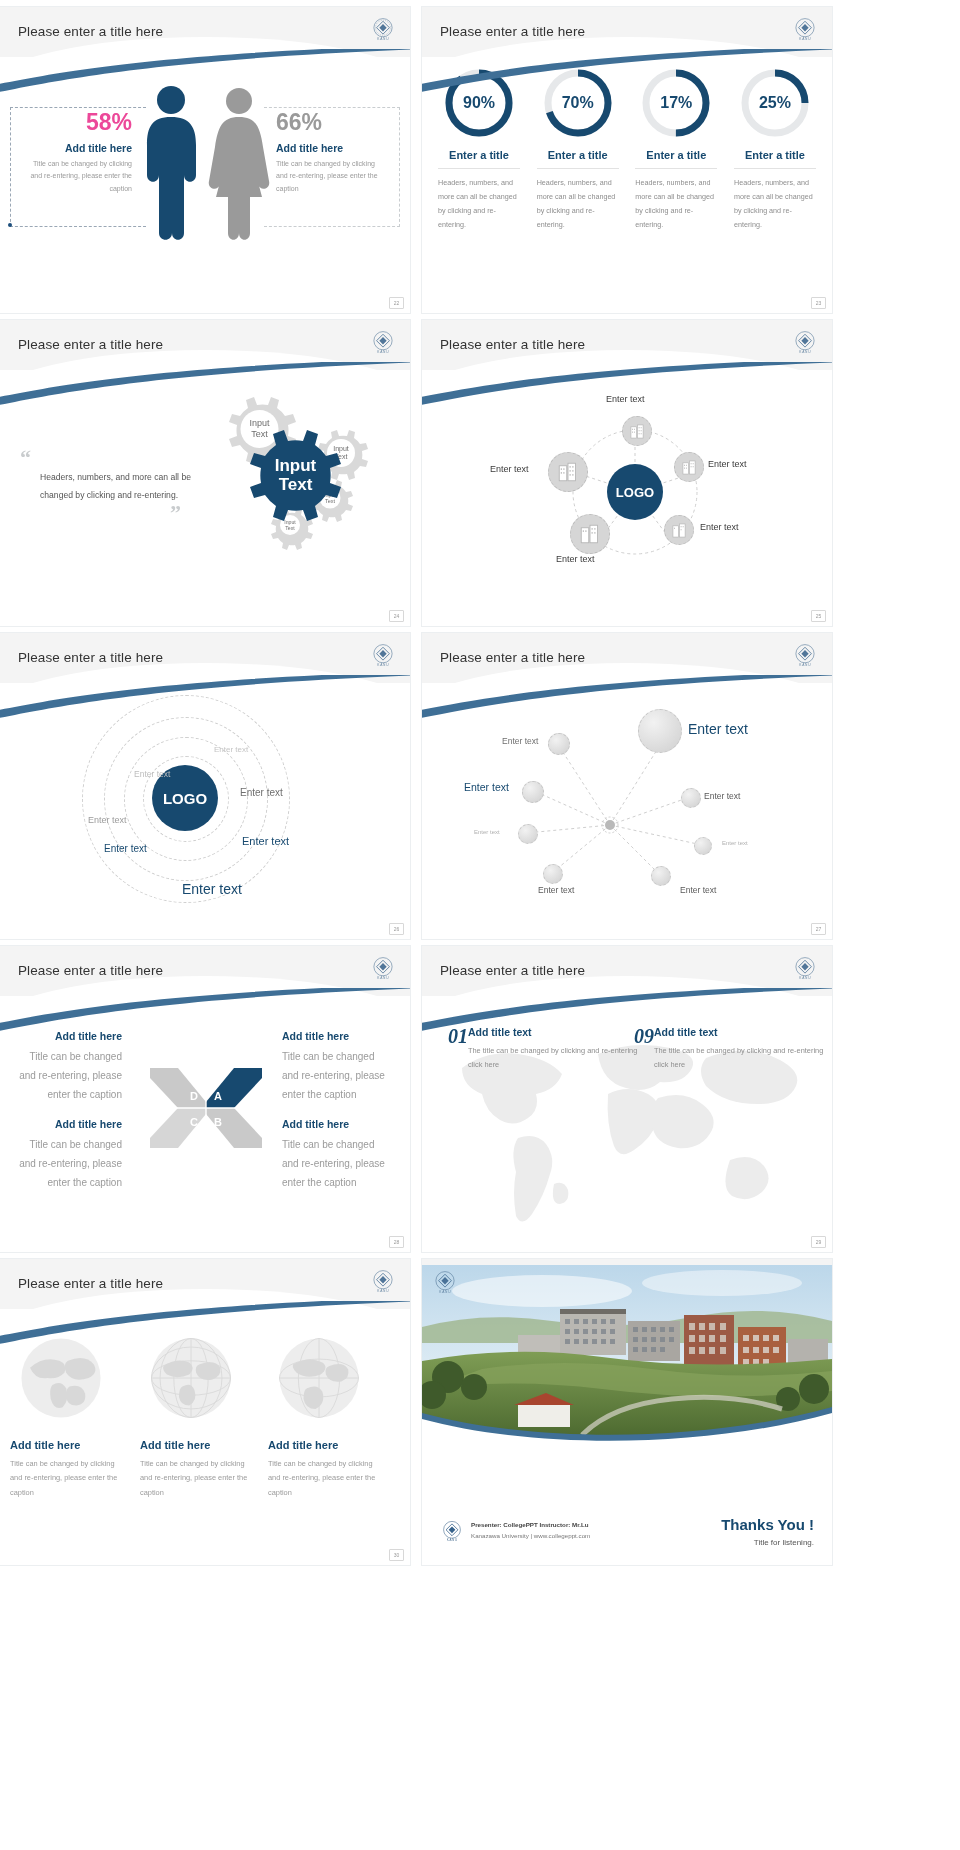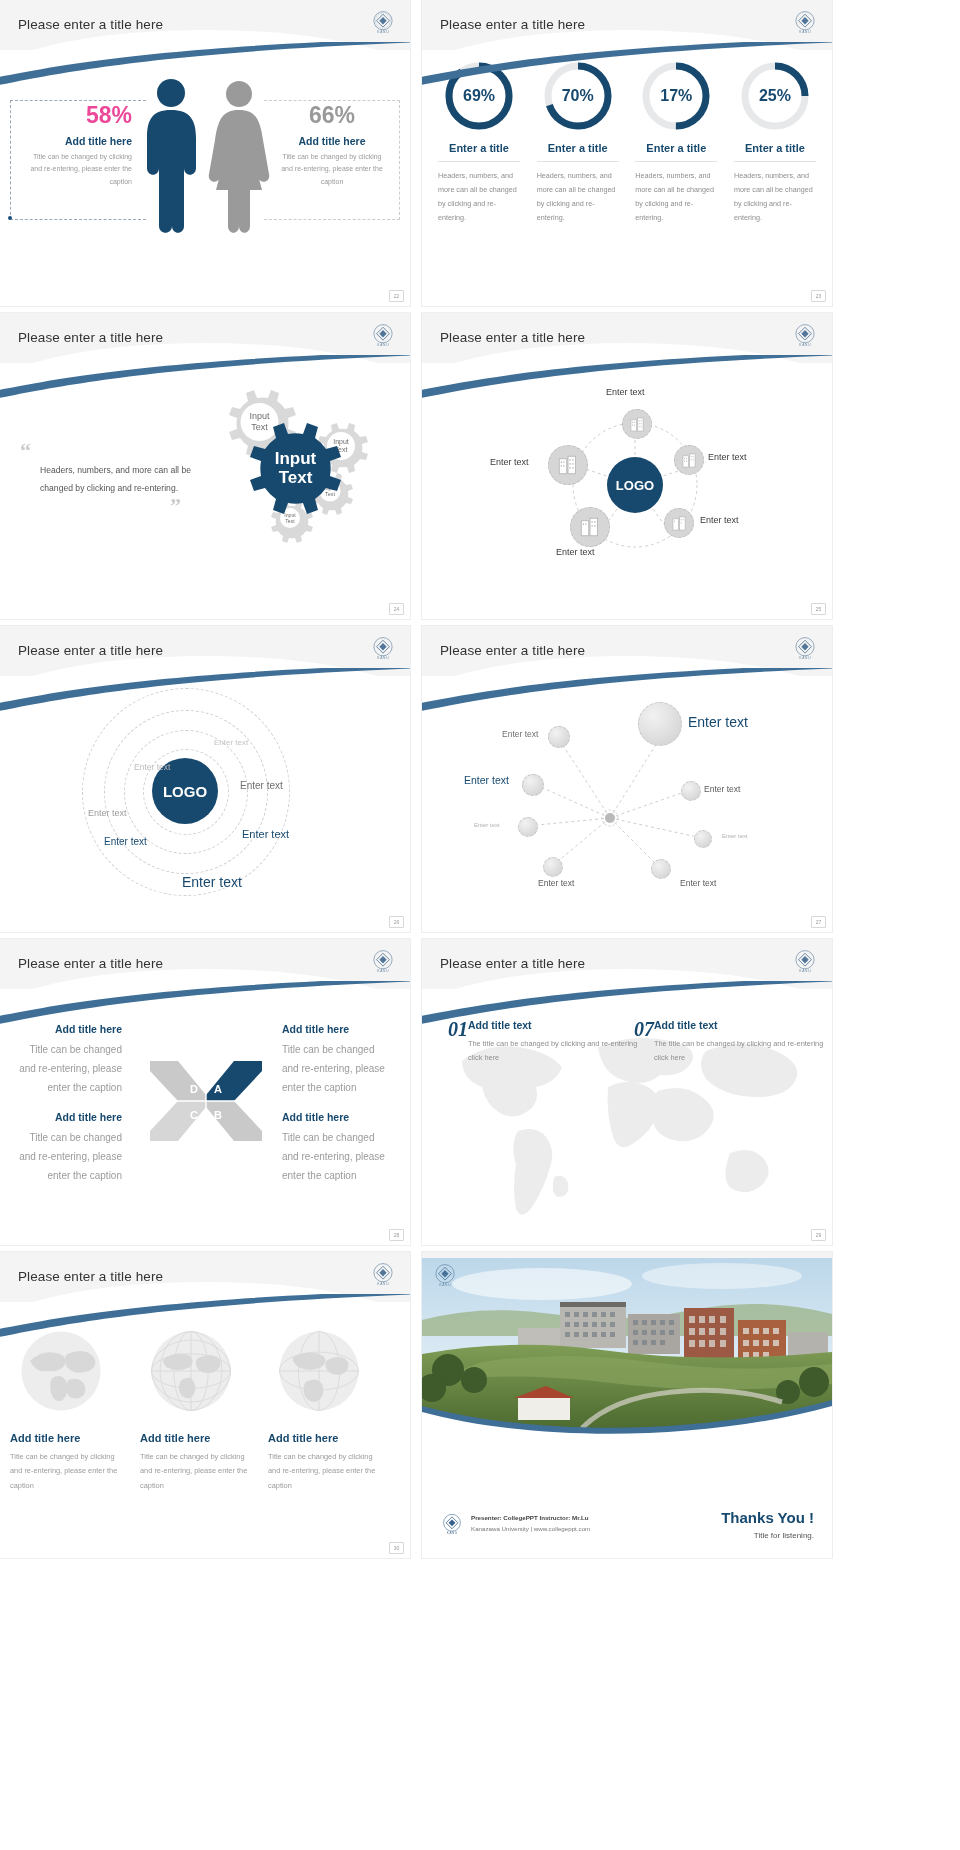--- a/index.html
+++ b/index.html
@@ -4,7 +4,7 @@
 <style>
   html,body{margin:0;padding:0;background:#ffffff;}
   body{width:960px;height:1850px;font-family:"Liberation Sans",sans-serif;-webkit-font-smoothing:antialiased;}
-  .grid{display:grid;grid-template-columns:410px 410px;grid-auto-rows:310px;column-gap:12px;row-gap:3px;padding:0 0 0 0;}
+  .grid{display:grid;grid-template-columns:410px 410px;grid-auto-rows:310px;column-gap:12px;row-gap:3px;padding:0 0 0 0;margin-top:7px;}
   .slide{position:relative;width:410px;height:306px;background:#ffffff;overflow:hidden;box-shadow:0 0 0 1px #eceff1;}
   .slide .hdr{position:absolute;left:0;top:0;width:410px;height:50px;background:#f4f4f4;overflow:hidden;}
   .slide .hdr::after{content:"";position:absolute;left:-10px;top:30px;width:430px;height:60px;background:#ffffff;border-radius:60% 60% 0 0 / 100% 100% 0 0;}

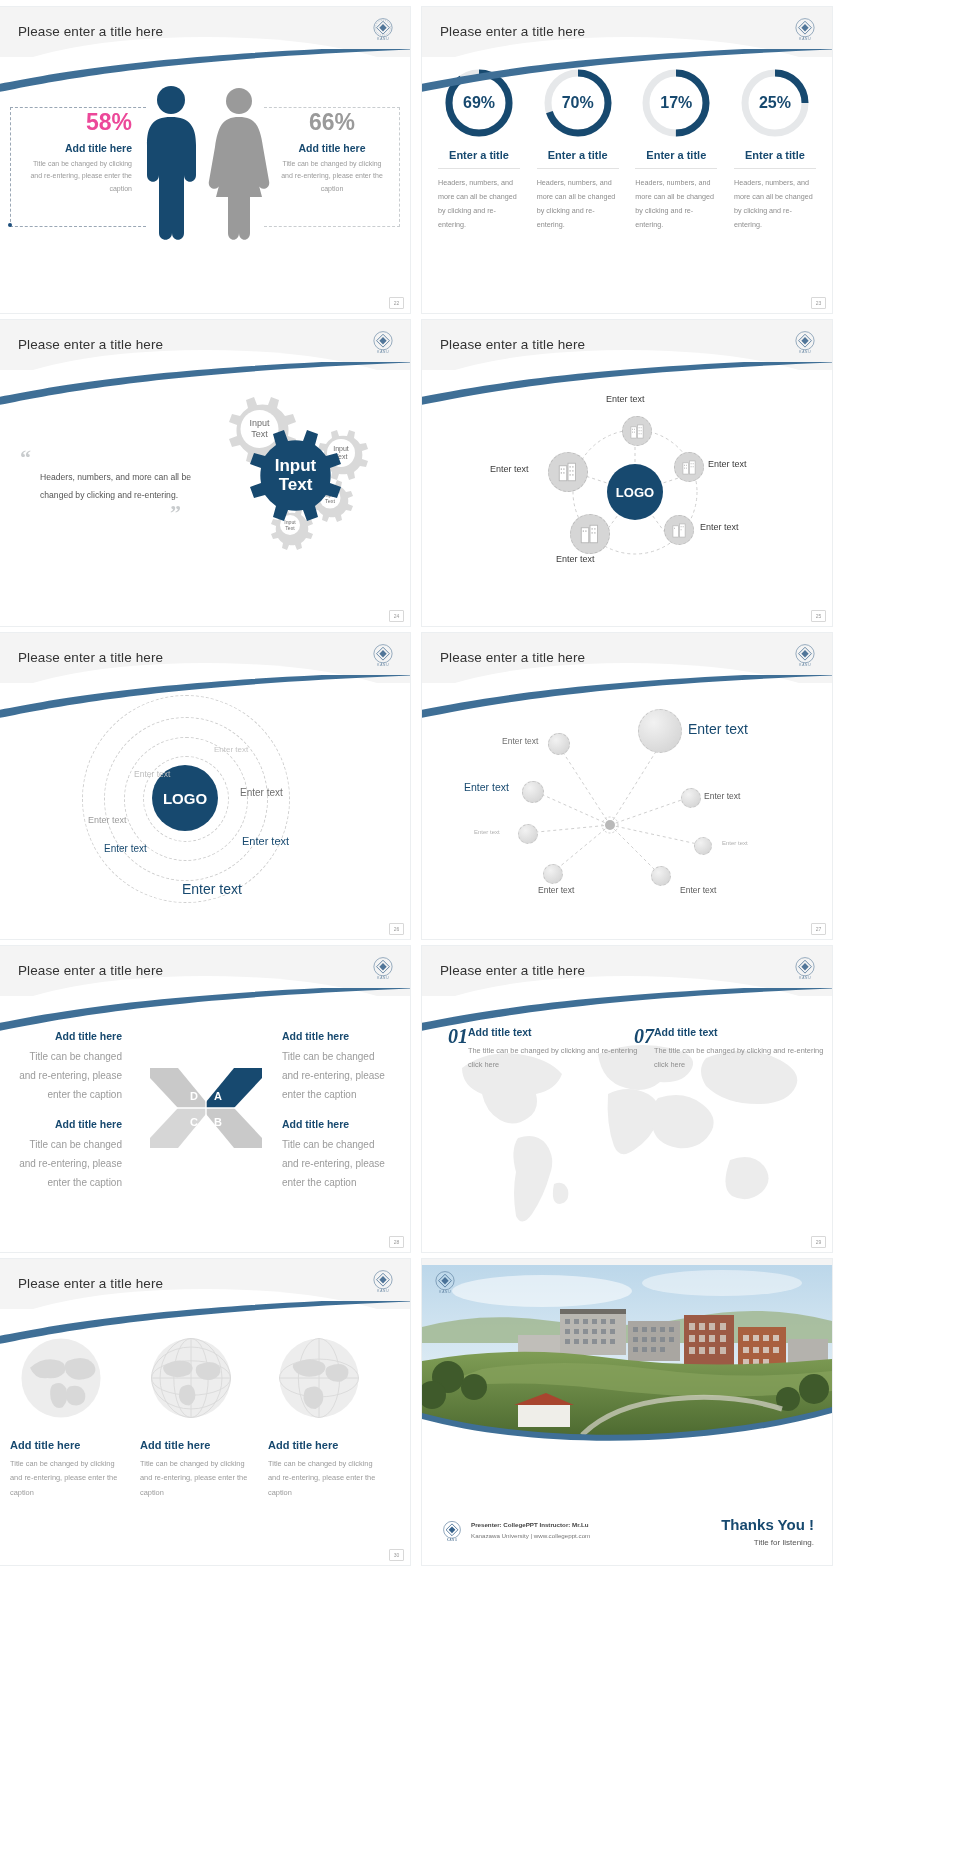--- a/index.html
+++ b/index.html
@@ -155,7 +155,7 @@
               <circle cx="36" cy="36" r="30" fill="none" stroke="#e6e8ea" stroke-width="7"></circle>
               <circle cx="36" cy="36" r="30" fill="none" stroke="#17496f" stroke-width="7" stroke-dasharray="169.6 188.5" transform="rotate(-90 36 36)"></circle>
             </svg>
-            <div class="val">69%</div>
+            <div class="val">90%</div>
           </div>
           <div class="dtitle">Enter a title</div>
           <div class="dtext">Headers, numbers, and more can all be changed by clicking and re-entering.</div>

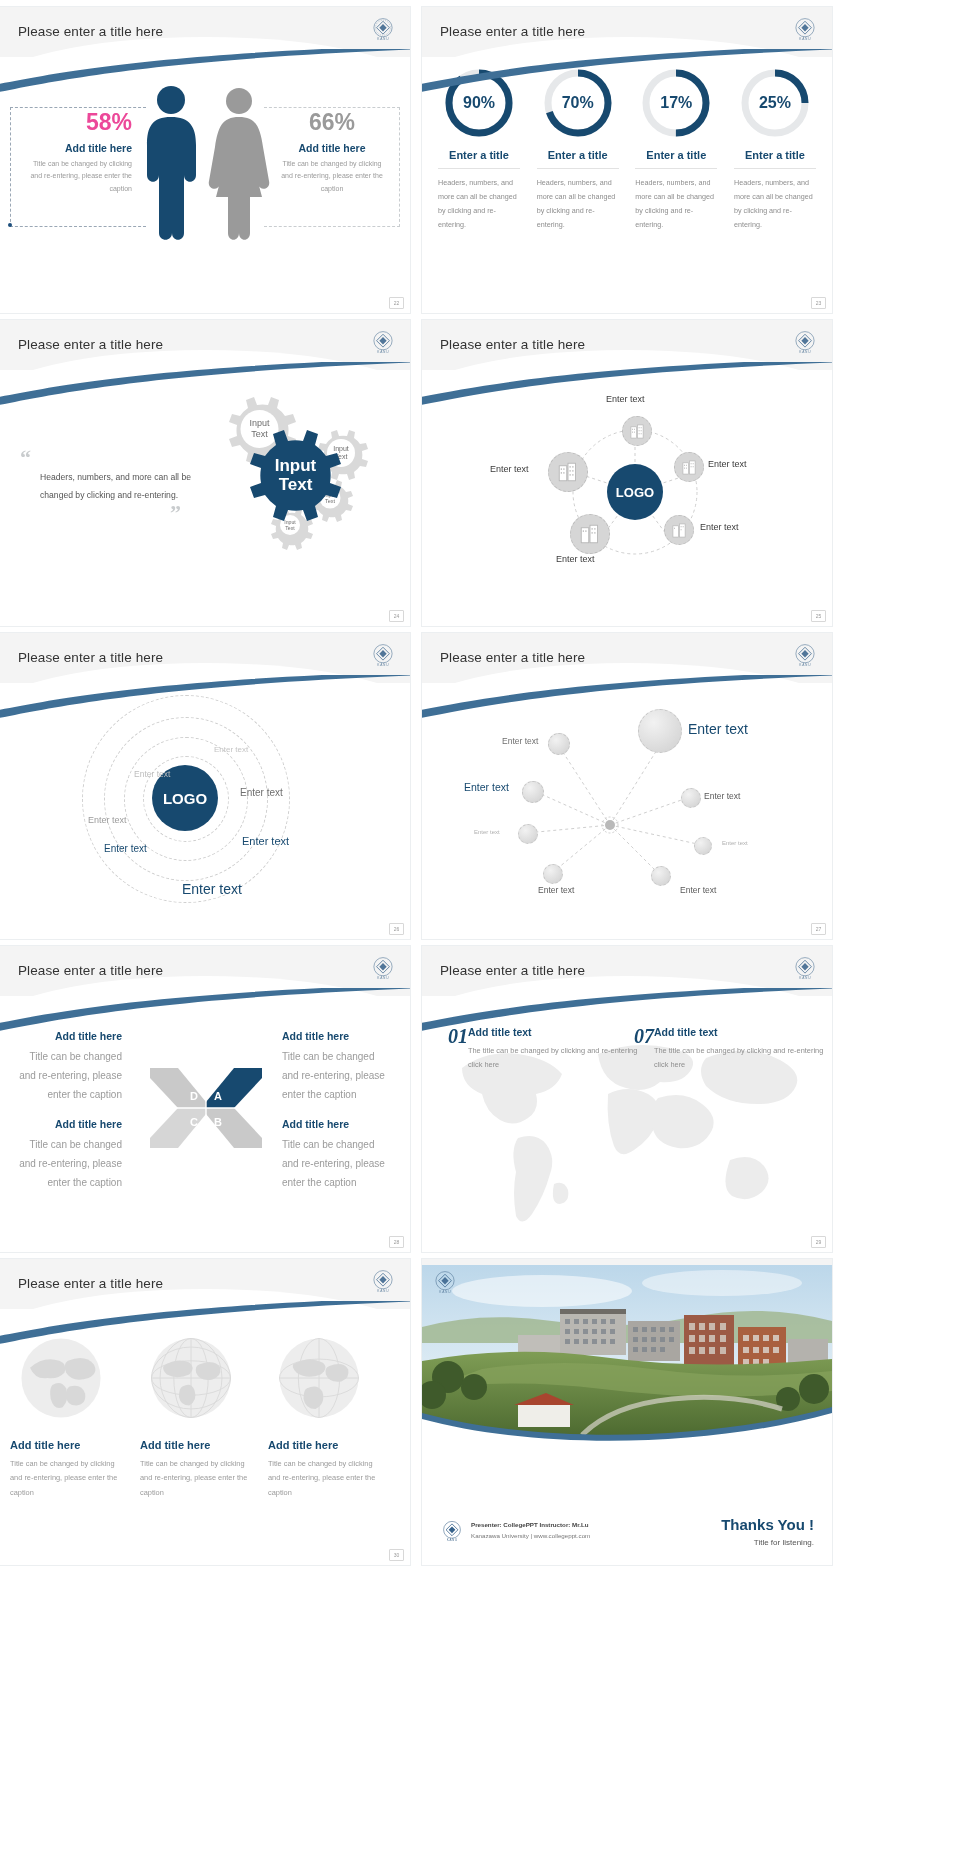--- a/index.html
+++ b/index.html
@@ -122,7 +122,7 @@
           <path d="M33 32 C16 32 12 42 9 62 L3 96 C1 104 12 107 14 99 L20 74 L10 112 L22 112 L22 148 C22 157 33 157 33 148 L33 114 L33 148 C33 157 44 157 44 148 L44 112 L56 112 L46 74 L52 99 C54 107 65 104 63 96 L57 62 C54 42 50 32 33 32 Z" fill="#9a9a9a"></path>
         </svg>
 
-        <div style="position:absolute;right:22px;top:50px;width:112px;text-align:center;">
+        <div style="position:absolute;right:22px;top:50px;width:112px;text-align:left;">
           <div class="pct g">66%</div>
           <div class="addt">Add title here</div>
           <div class="capt">Title can be changed by clicking and re-entering, please enter the caption</div>

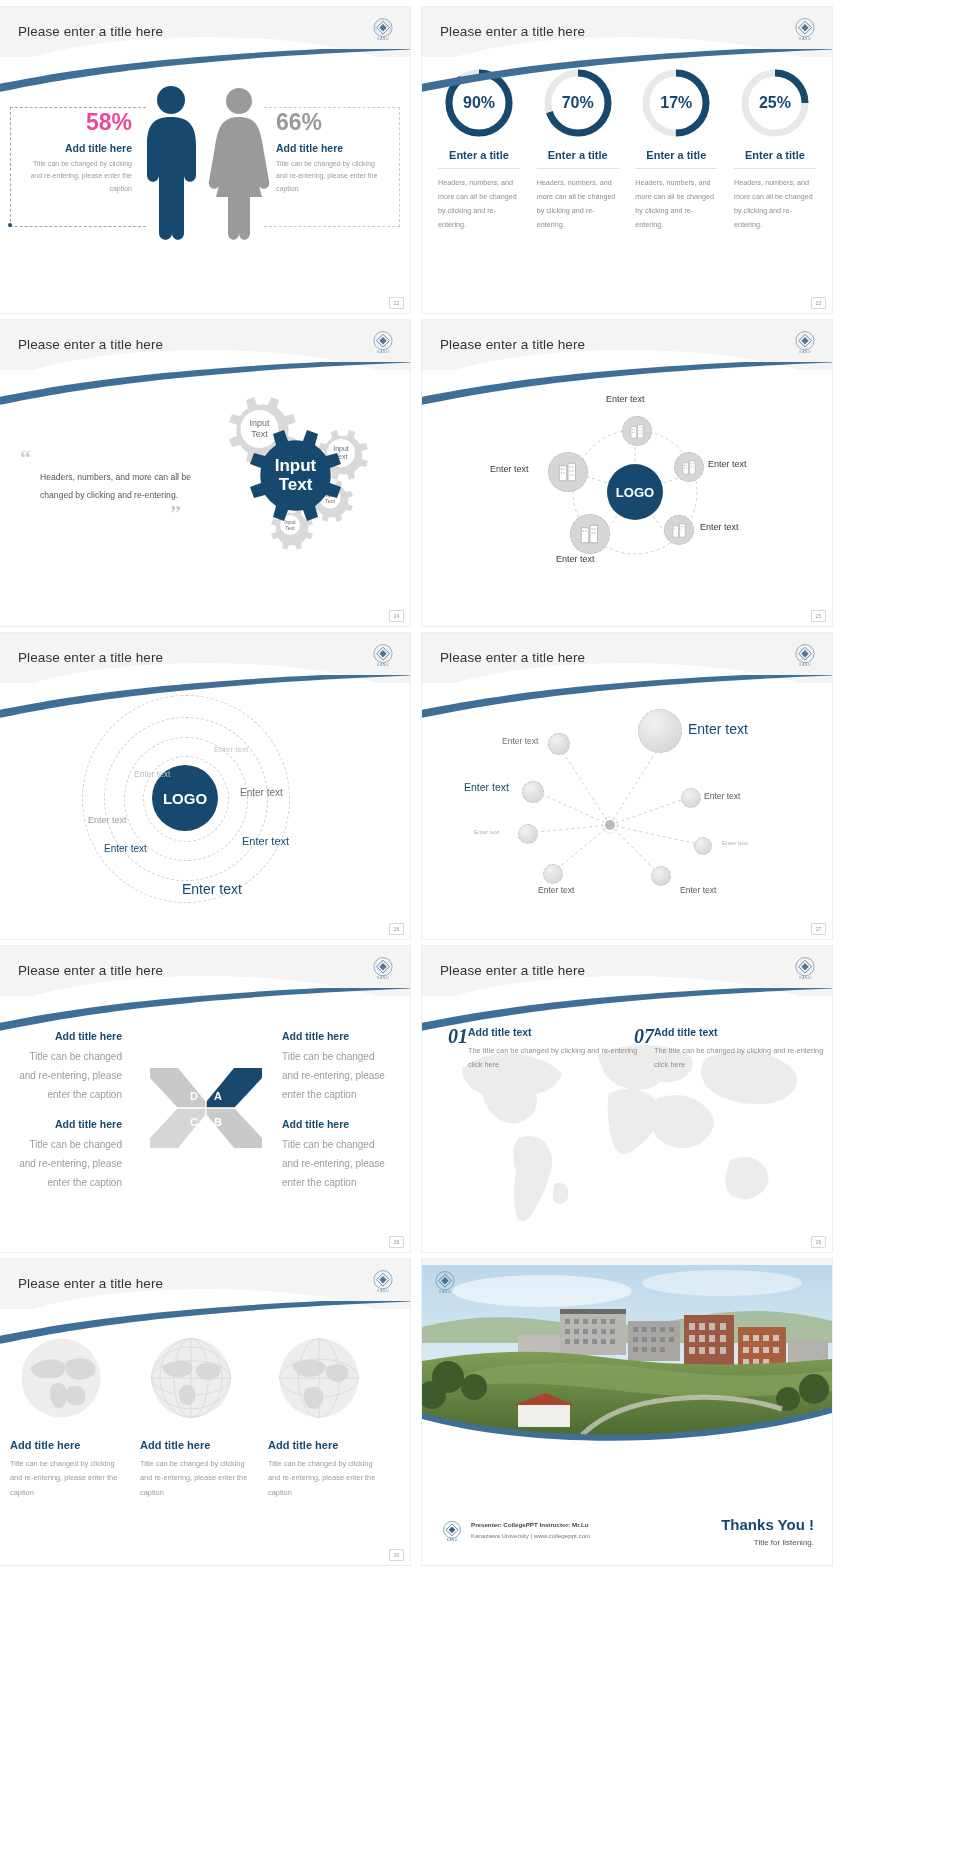--- a/index.html
+++ b/index.html
@@ -553,7 +553,7 @@
       </div>
 
       <div class="numrow" style="left:212px;">
-        <div class="num">07</div>
+        <div class="num">09</div>
         <div>
           <div class="nh">Add title text</div>
           <div class="np">The title can be changed by clicking and re-entering click here</div>

